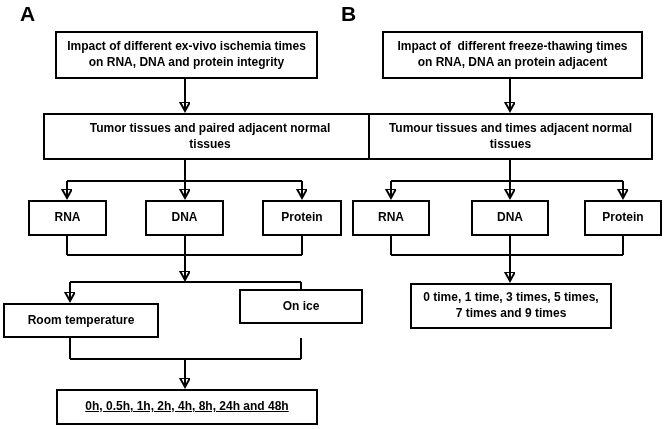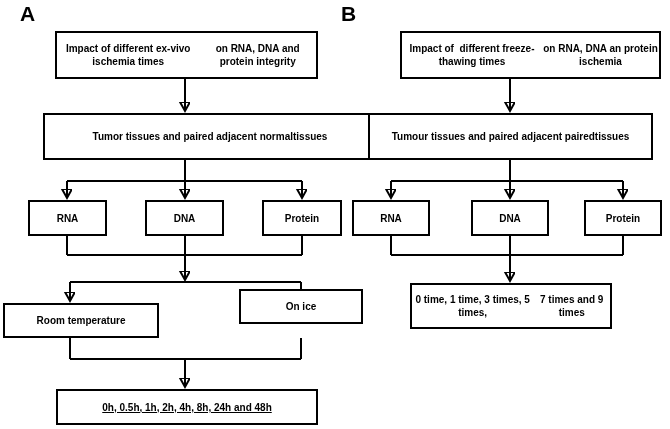--- a/index.html
+++ b/index.html
@@ -35,12 +35,12 @@
     border: 2px solid var(--ink, #000000);
     background: #ffffff;
     display: flex;
-    flex-direction: row;
+    flex-direction: column;
     align-items: center;
     justify-content: center;
     text-align: center;
     font-weight: bold;
-    font-size: 10px;
+    font-size: 12px;
     line-height: 1.3;
   }
   .bline { white-space: pre-wrap; }

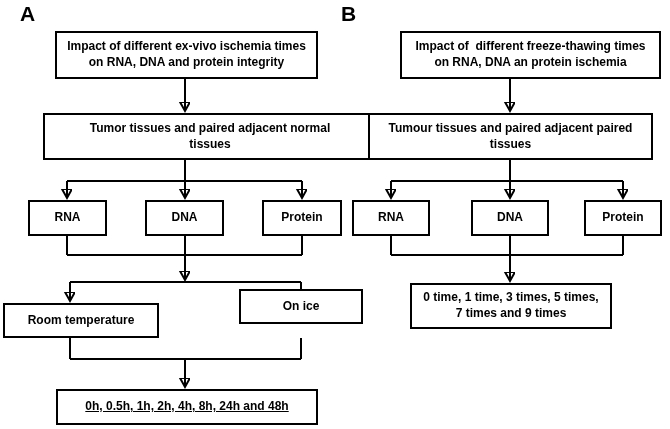--- a/index.html
+++ b/index.html
@@ -108,7 +108,7 @@
 
   <div class="panel-label" style="left:341px; top:3px;">B</div>
 
-  <div class="fbox" style="left:400px; top:31px; width:261px; height:48px;">
+  <div class="fbox" style="left:382px; top:31px; width:261px; height:48px;">
     <div class="bline">Impact of  different freeze-thawing times</div>
     <div class="bline">on RNA, DNA an protein ischemia</div>
   </div>

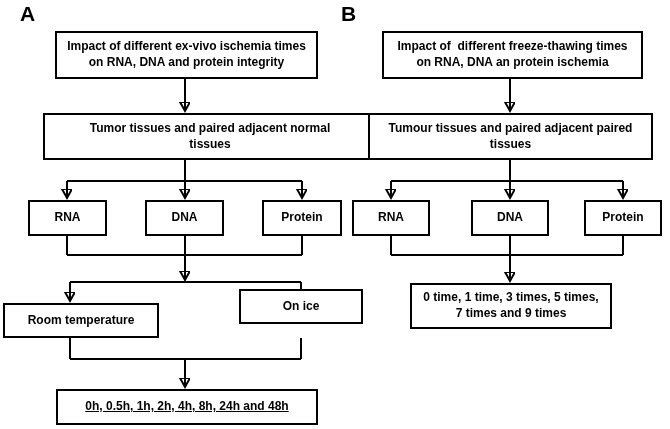--- a/index.html
+++ b/index.html
@@ -110,7 +110,7 @@
 
   <div class="fbox" style="left:382px; top:31px; width:261px; height:48px;">
     <div class="bline">Impact of  different freeze-thawing times</div>
-    <div class="bline">on RNA, DNA an protein ischemia</div>
+    <div class="bline">on RNA, DNA an protein adjacent</div>
   </div>
 
   <div class="fbox" style="left:368px; top:113px; width:285px; height:47px;">

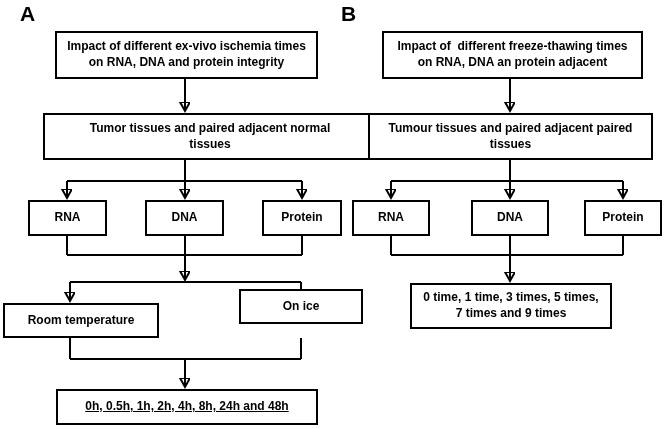--- a/index.html
+++ b/index.html
@@ -114,7 +114,7 @@
   </div>
 
   <div class="fbox" style="left:368px; top:113px; width:285px; height:47px;">
-    <div class="bline">Tumour tissues and paired adjacent paired</div>
+    <div class="bline">Tumour tissues and times adjacent normal</div>
     <div class="bline">tissues</div>
   </div>
 

